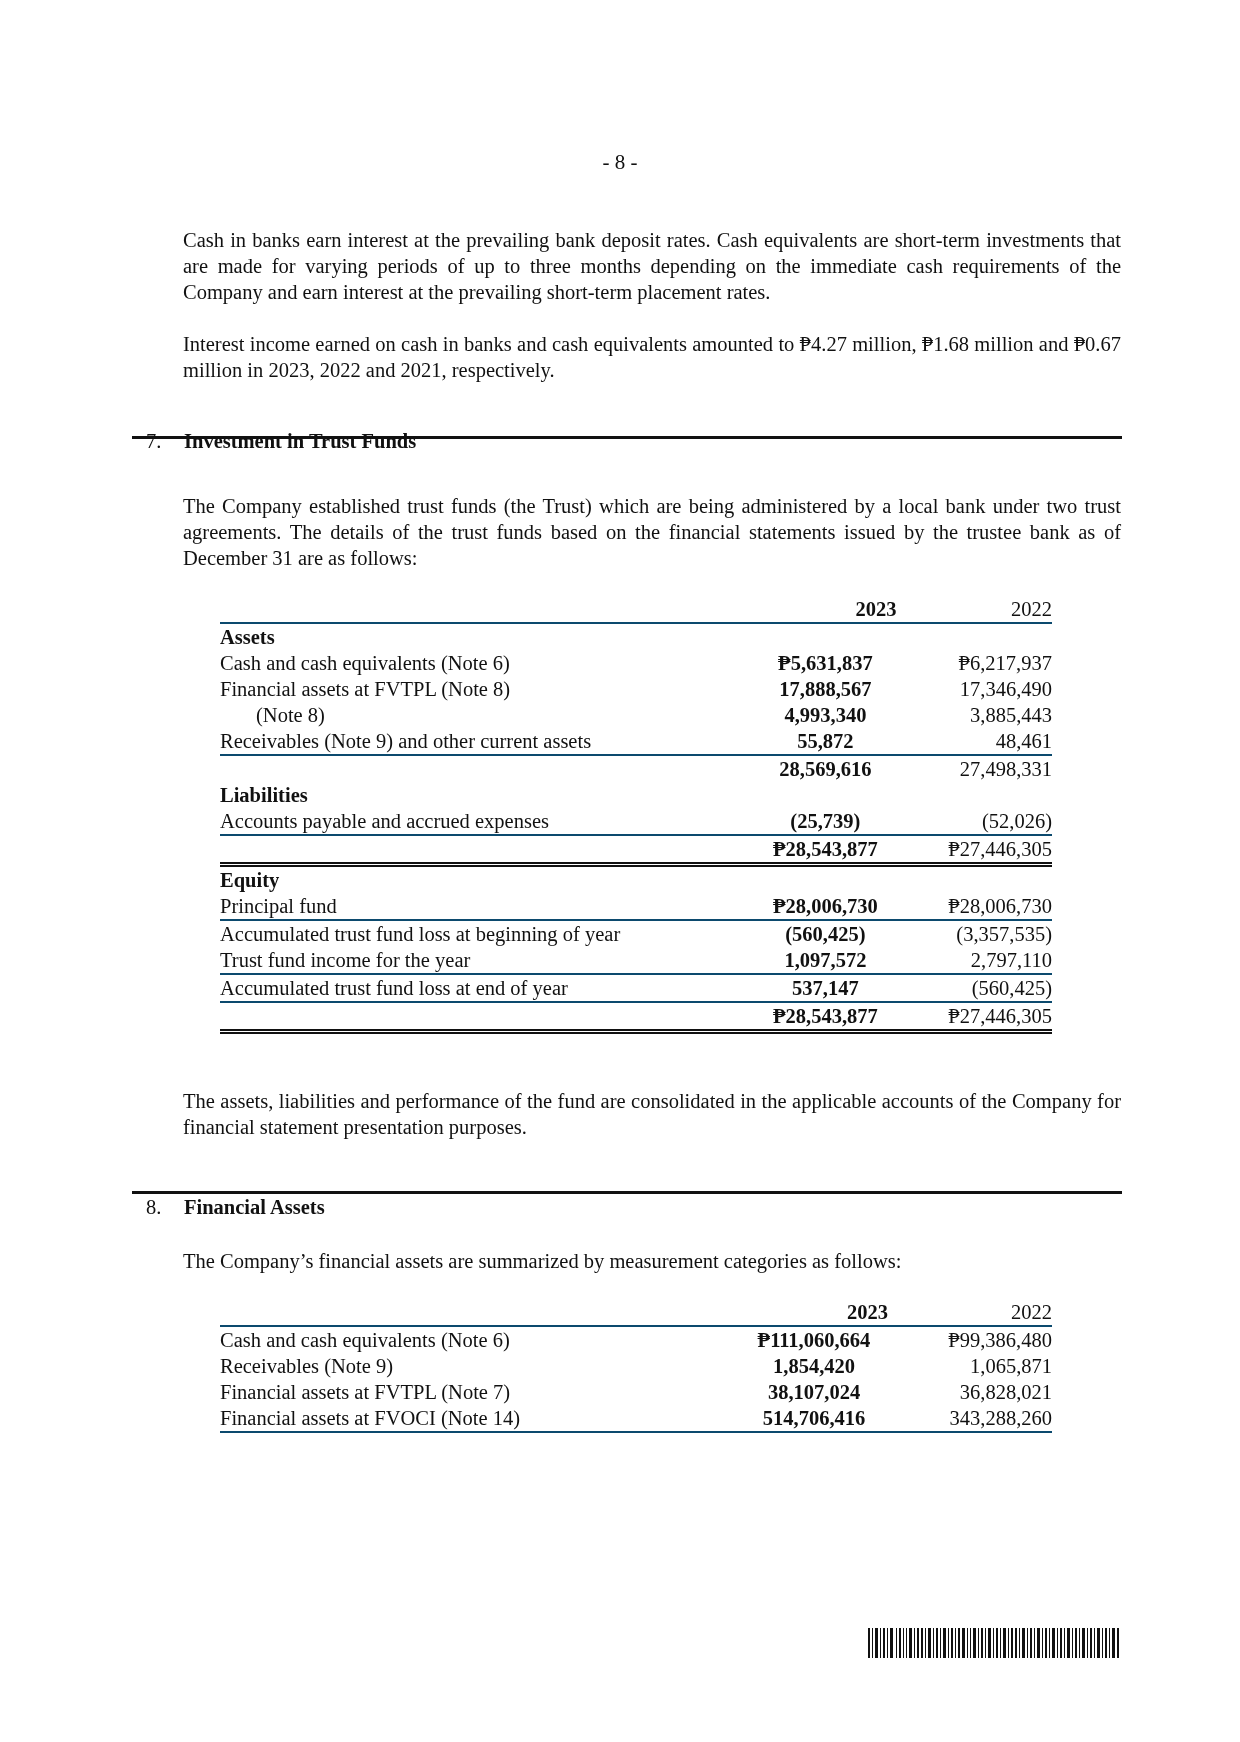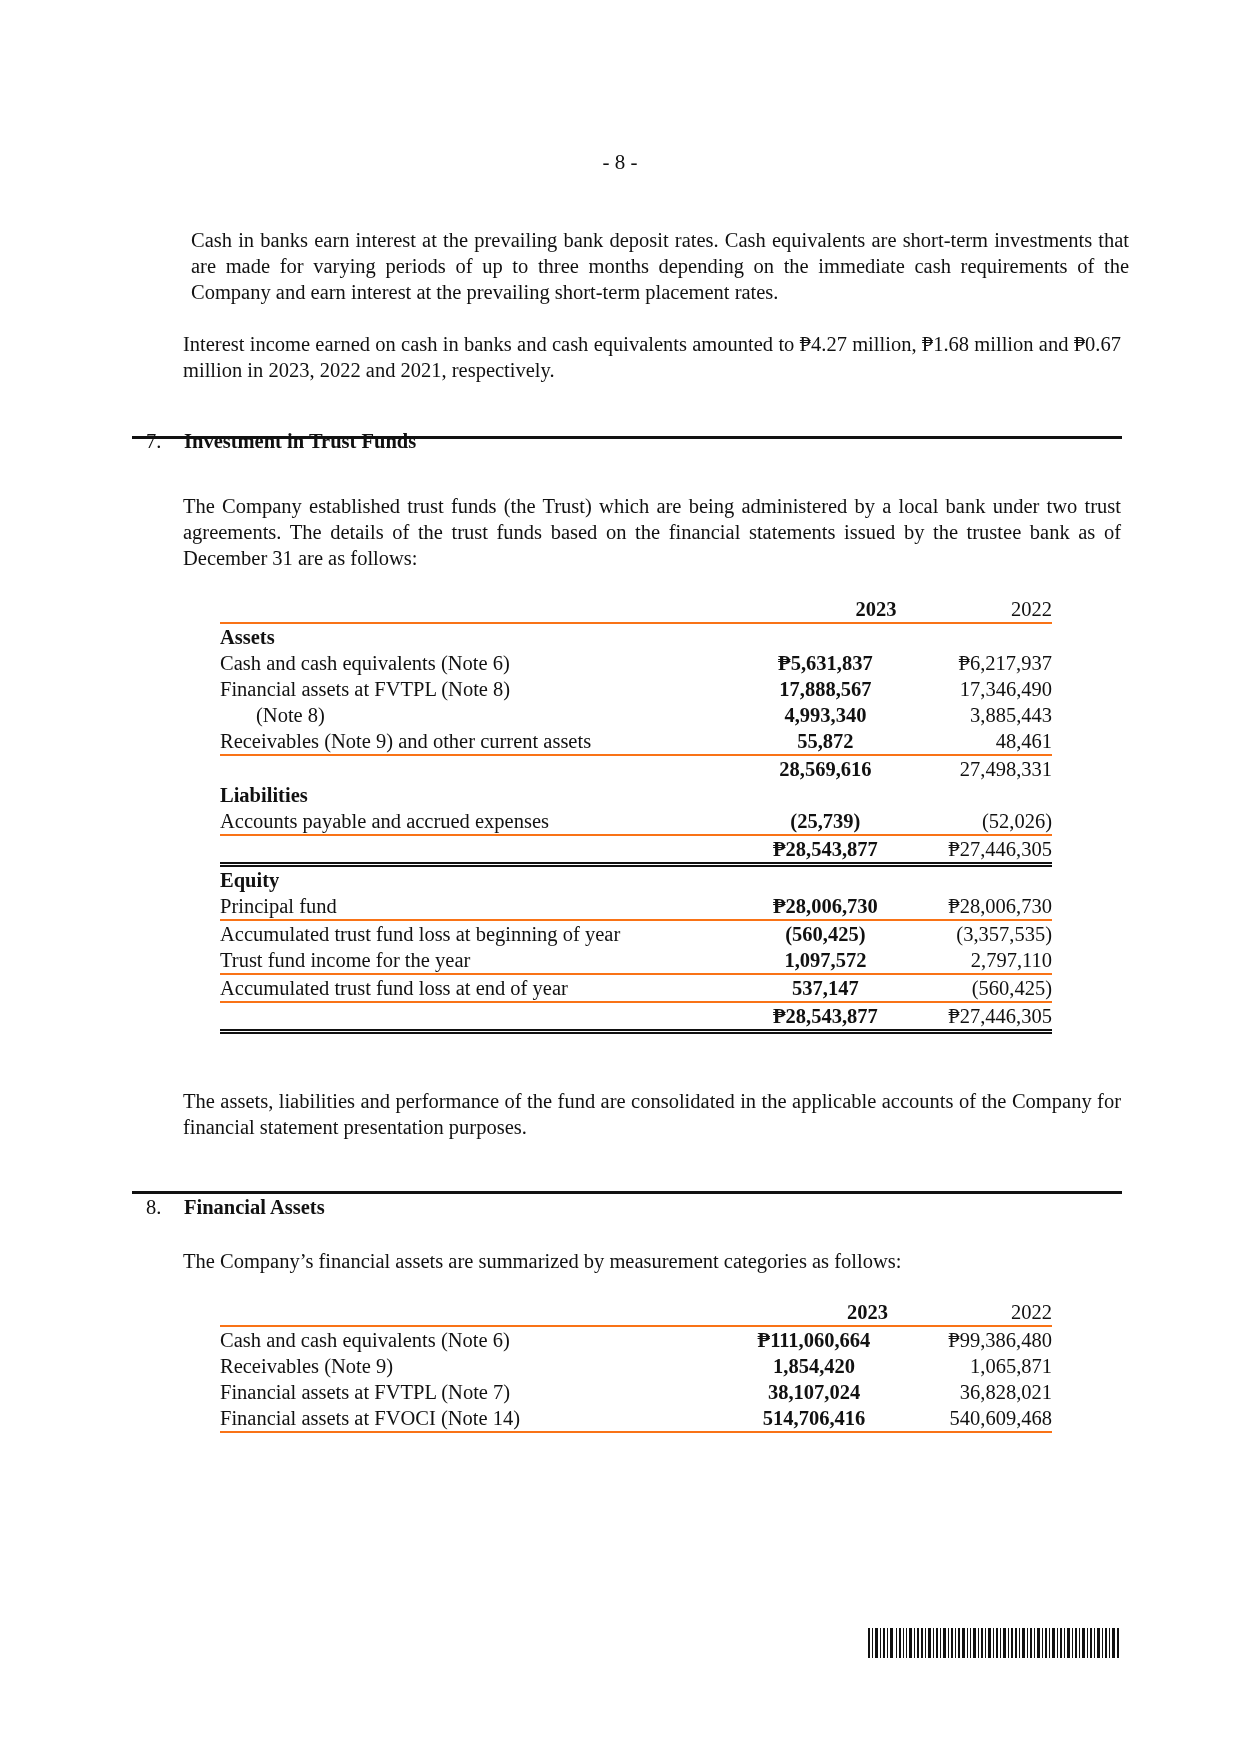--- a/index.html
+++ b/index.html
@@ -30,7 +30,7 @@
 
 <div class="abs pagenum">- 8 -</div>
 
-<div class="abs para" style="top:227px;margin-left:8px;">
+<div class="abs para" style="top:227px;">
   <p>Cash in banks earn interest at the prevailing bank deposit rates.  Cash equivalents are short-term investments that are made for varying periods of up to three months depending on the immediate cash requirements of the Company and earn interest at the prevailing short-term placement rates.</p>
 </div>
 <div class="abs para" style="top:331px;">

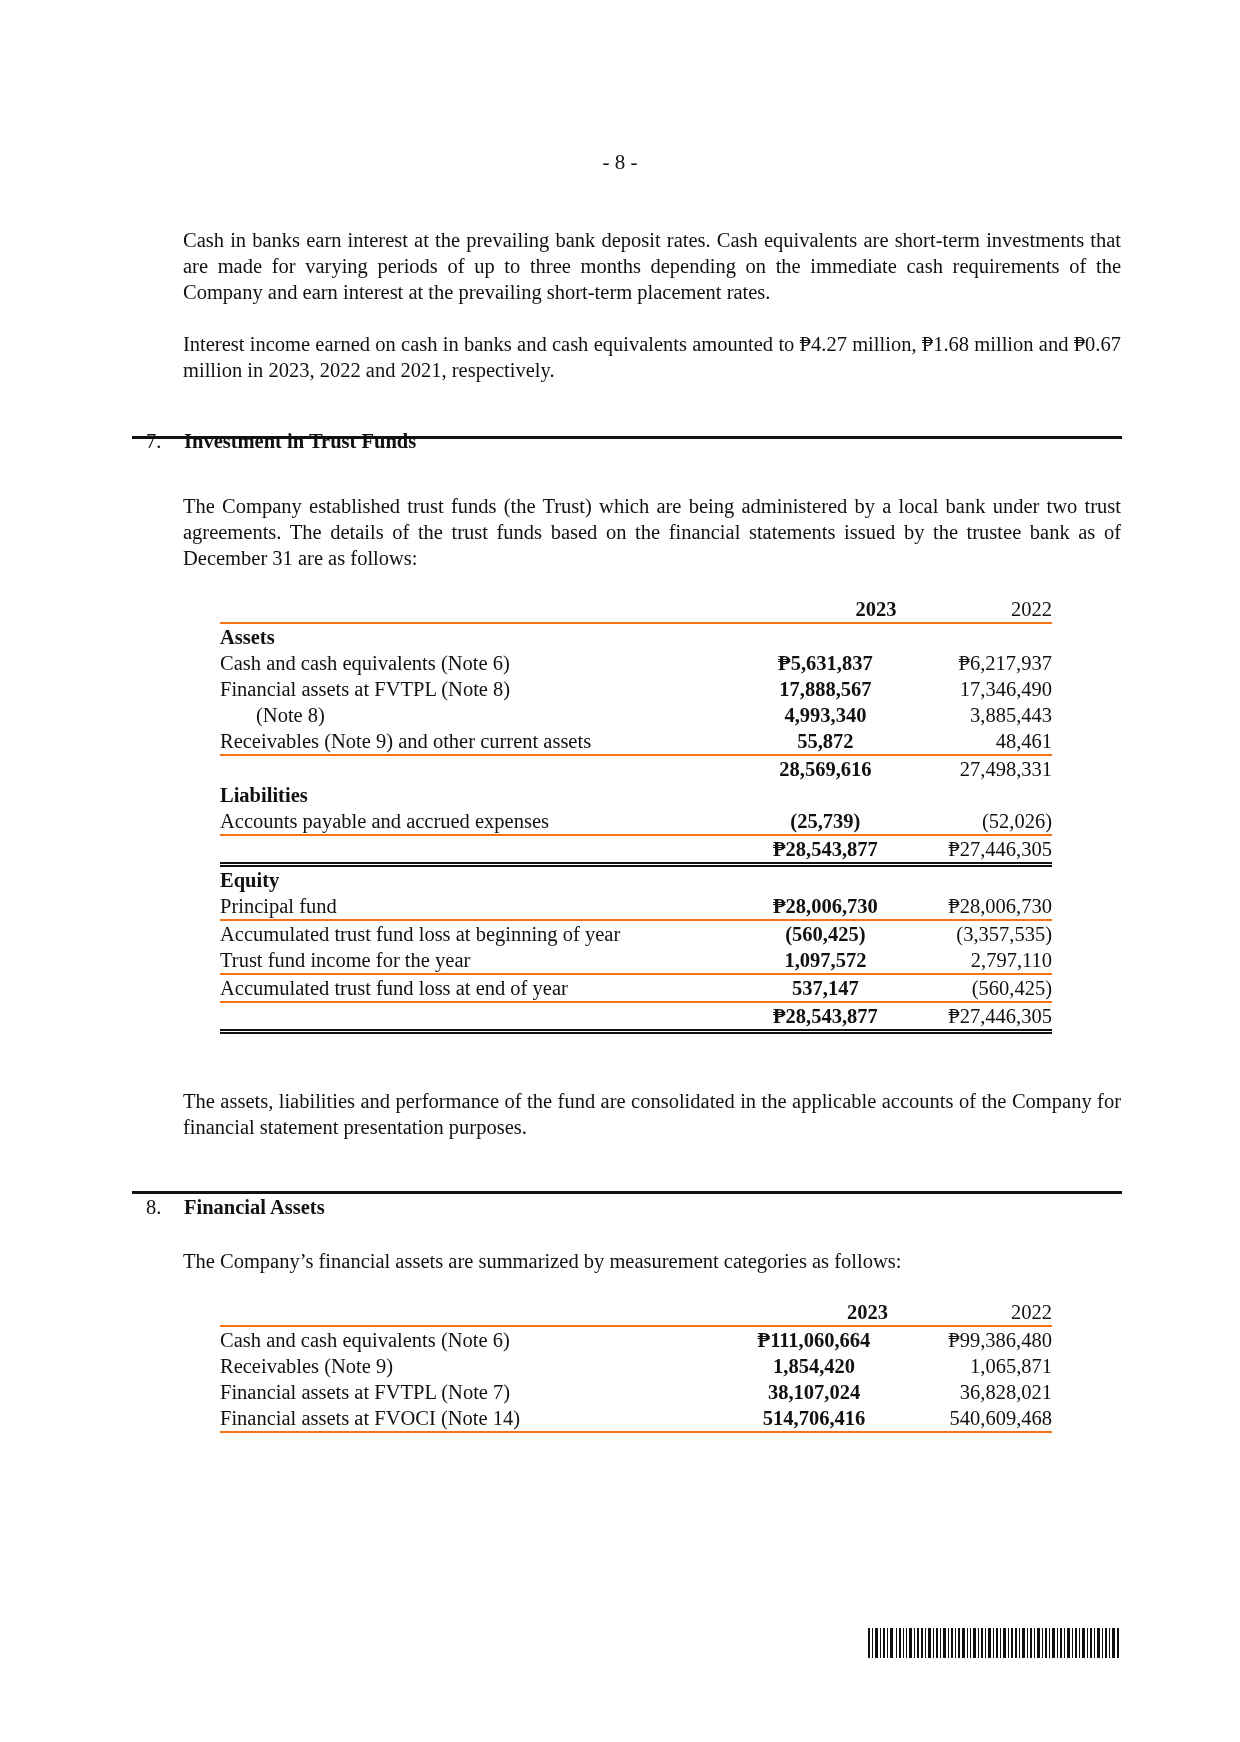--- a/index.html
+++ b/index.html
@@ -21,7 +21,7 @@
   table.fin tr.sec td.lbl { font-weight:bold; }
   table.fin td.hdr23 { text-align:right; font-weight:bold; }
   table.fin td.hdr22 { text-align:right; }
-  .bb td { border-bottom:2px solid #f97316; }
+  .bb td { border-bottom:2px solid #0c4a6e; }
   .bbdbl td { border-bottom:5px double #111; }
   .barcode { left:866px; top:1624px; width:256px; height:34px; }
 </style>

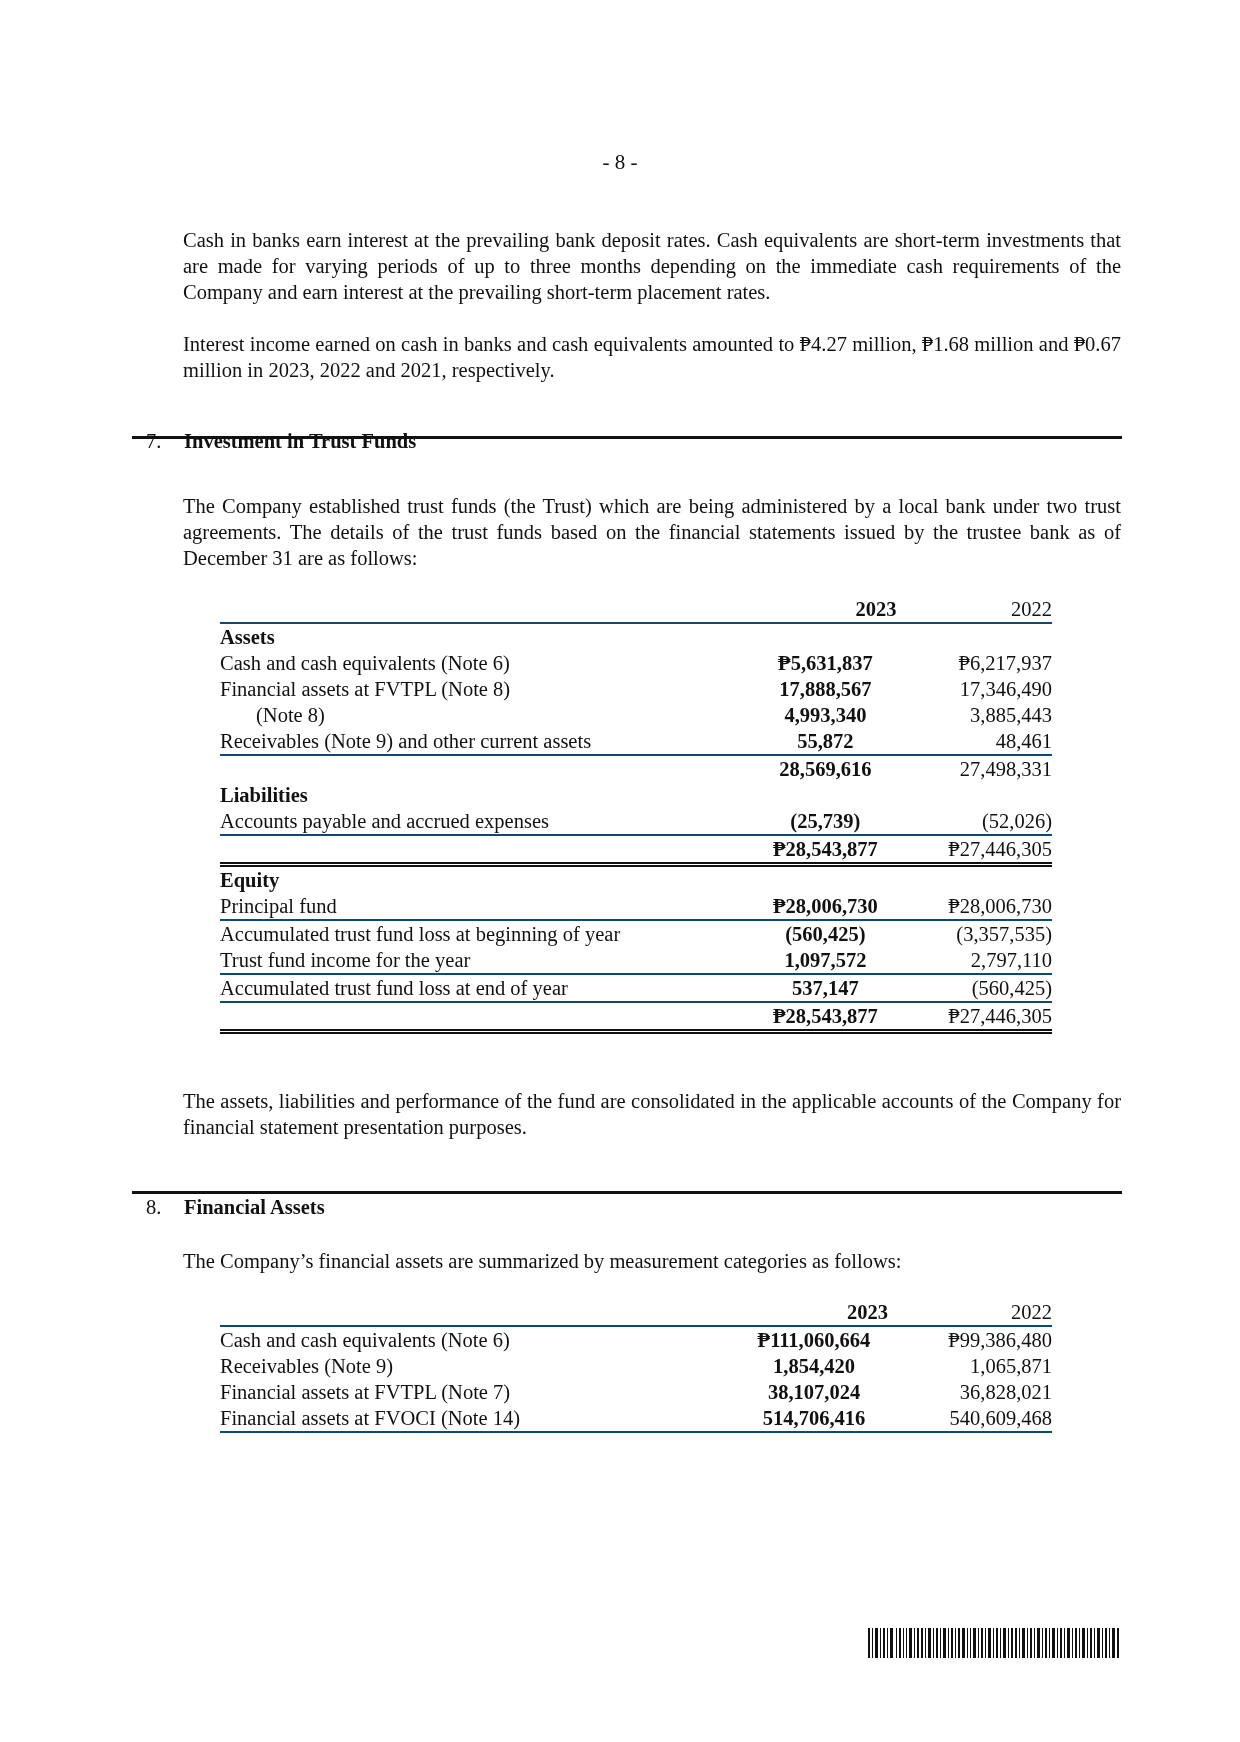--- a/index.html
+++ b/index.html
@@ -167,7 +167,7 @@
   <tr class="bb">
     <td class="lbl">Financial assets at FVOCI (Note 14)</td>
     <td class="v23">514,706,416</td>
-    <td class="v22">540,609,468</td>
+    <td class="v22">343,288,260</td>
   </tr>
 </tbody>
   </table>

